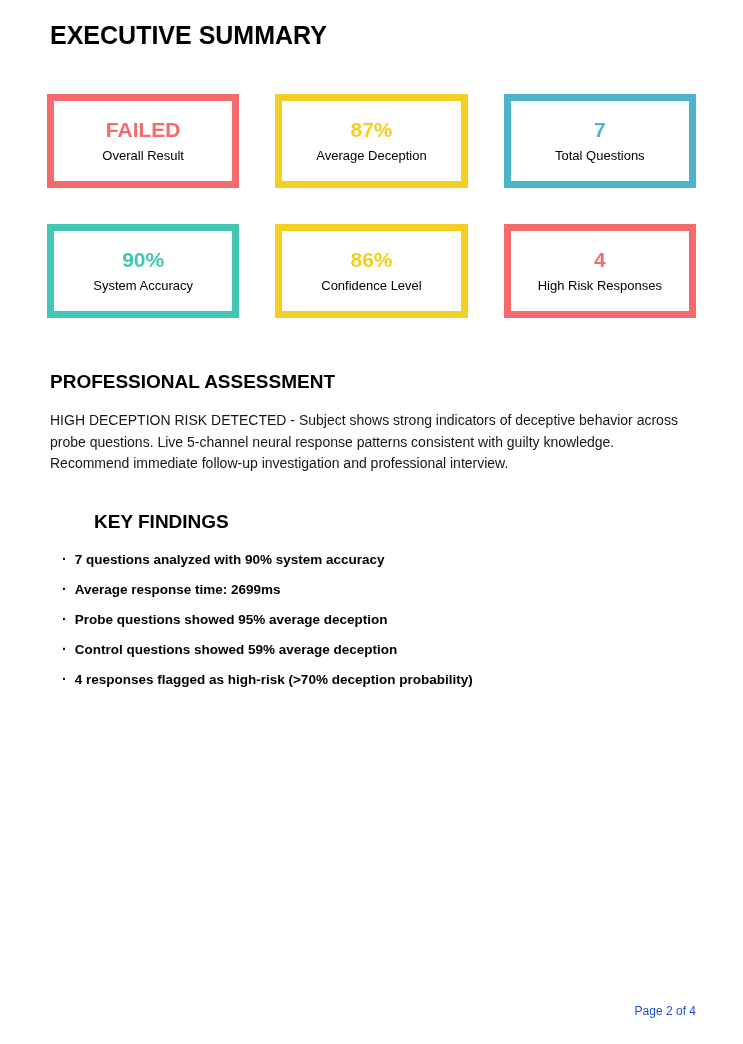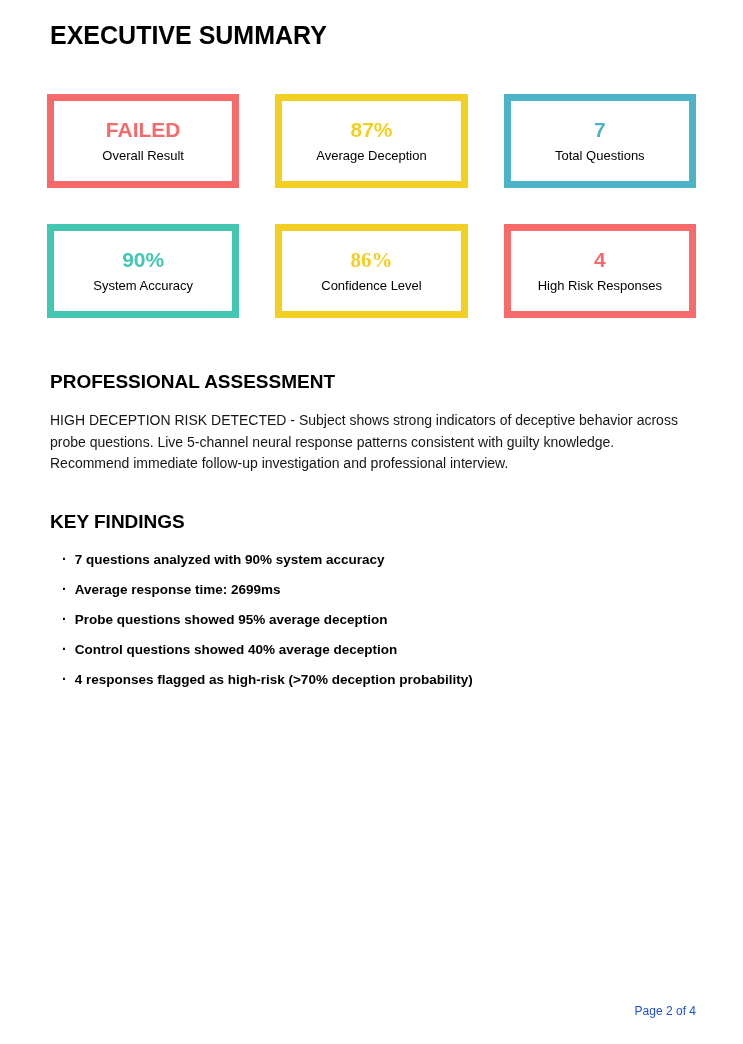--- a/index.html
+++ b/index.html
@@ -137,7 +137,7 @@
       </div>
 
       <div class="stat-card" style="border-color: rgb(242, 207, 34);">
-        <div class="stat-value" style="color: rgb(242, 207, 34); font-family: Liberation Serif, serif;">86%</div>
+        <div class="stat-value" style="color: rgb(242, 207, 34);">86%</div>
         <div class="stat-label">Confidence Level</div>
       </div>
 

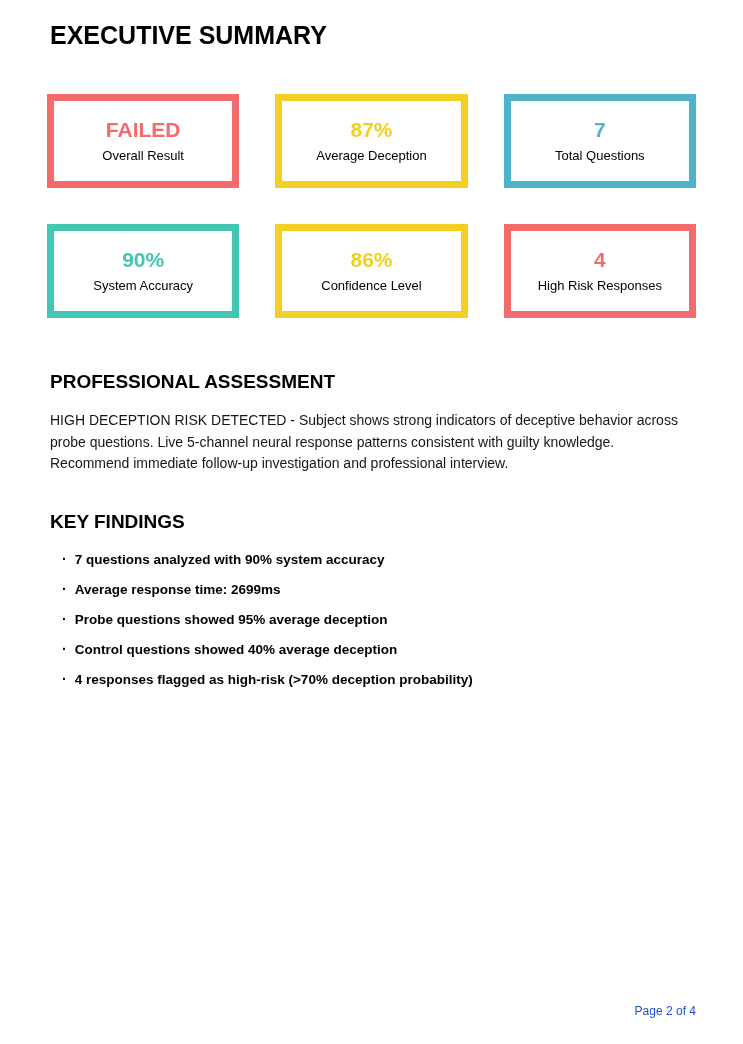--- a/index.html
+++ b/index.html
@@ -78,7 +78,7 @@
     color: #161616;
     max-width: 646px;
   }
-  .kf-heading { margin-top: 35px; }
+  .kf-heading { margin-top: 35px; margin-left: 44px; }
   .findings-list {
     margin: 18px 0 0 0;
     padding: 0 0 0 12px;

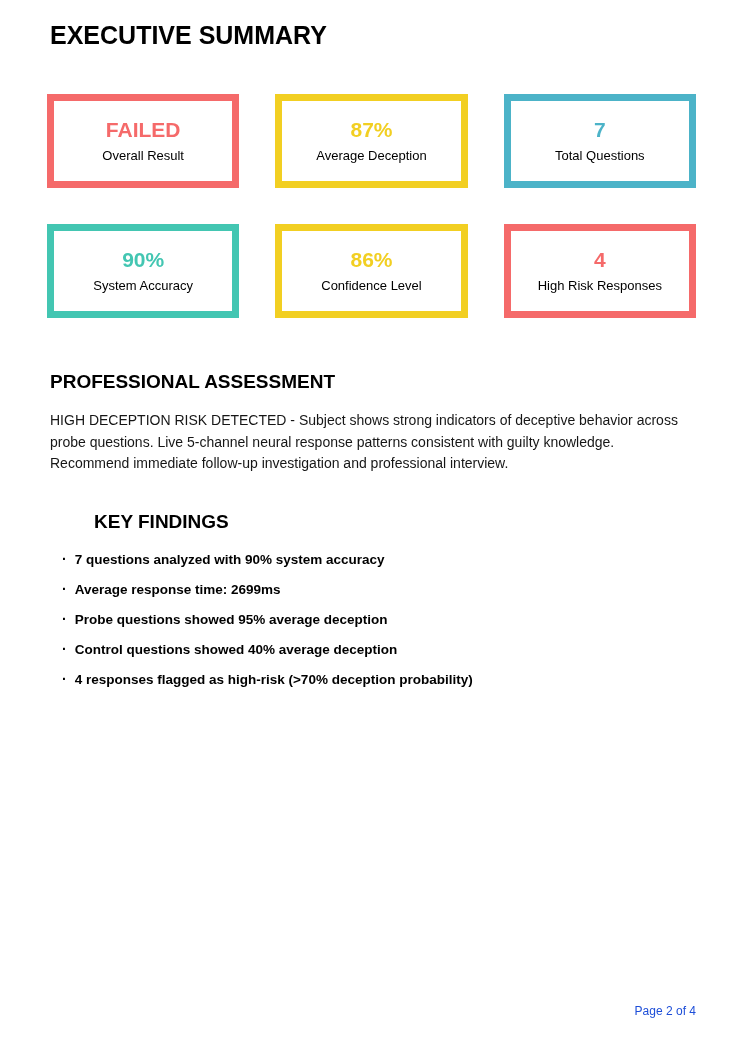--- a/index.html
+++ b/index.html
@@ -172,7 +172,7 @@
 
       <li class="finding-item">
         <span class="finding-bullet">·</span>
-        <span class="finding-text">Control questions showed 40% average deception</span>
+        <span class="finding-text">Control questions showed 59% average deception</span>
       </li>
 
       <li class="finding-item">

